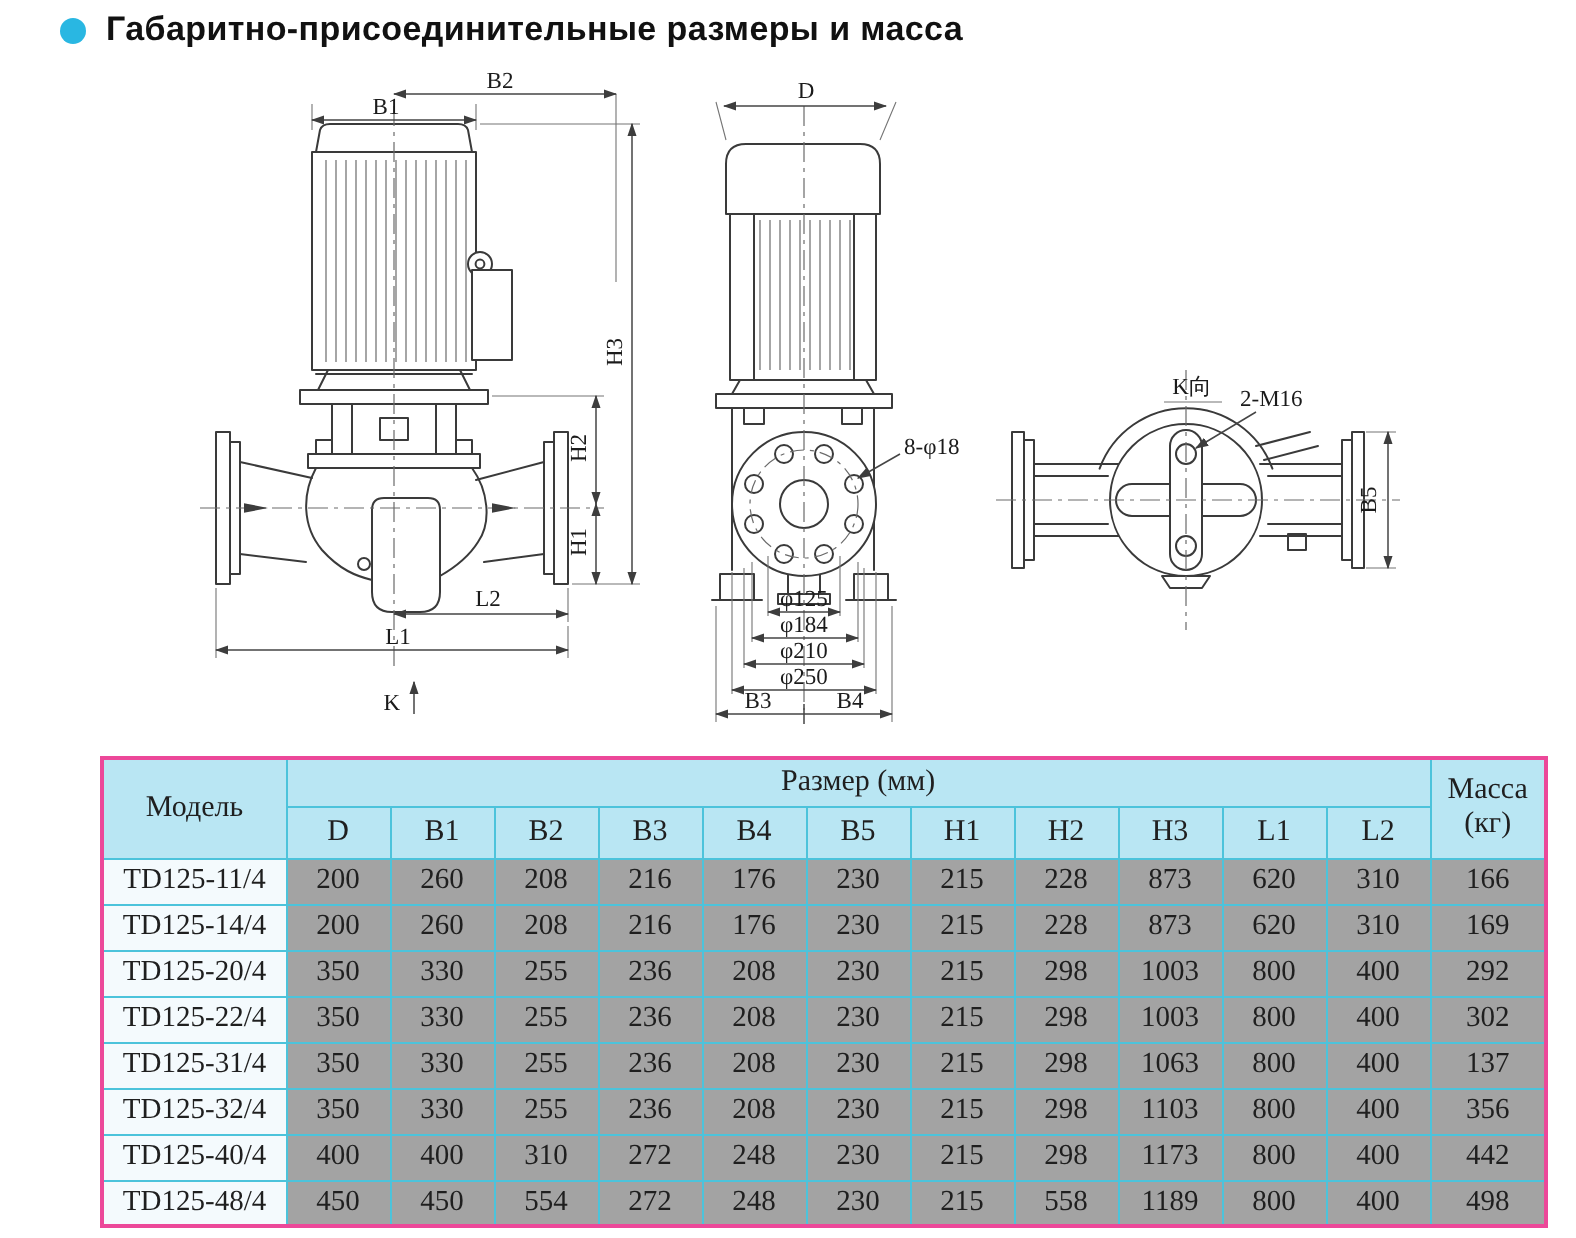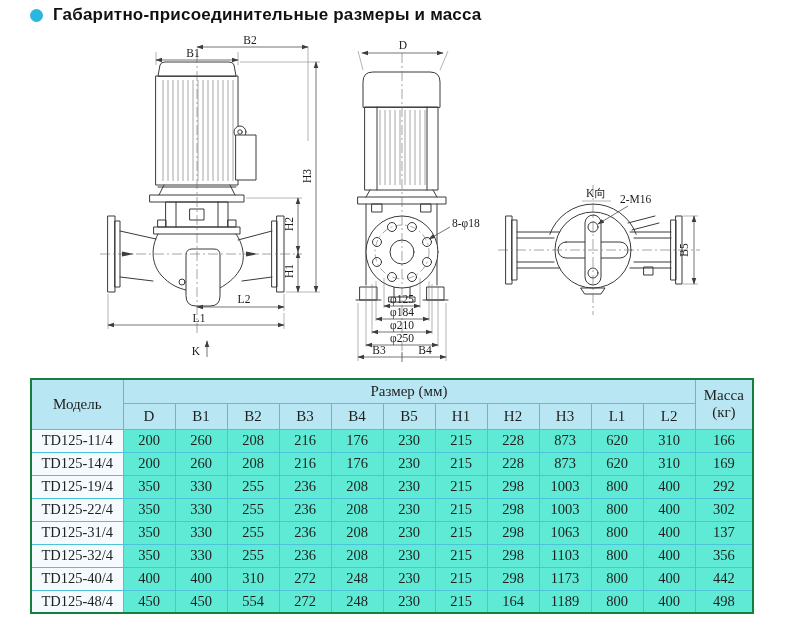--- a/index.html
+++ b/index.html
@@ -24,7 +24,7 @@
              width:722px;font-size:14.5px;}
   #dim-table th,#dim-table td{border:1px solid #4cc3db;text-align:center;vertical-align:middle;
              font-weight:normal;padding:0 2px;overflow:hidden;}
-  #dim-table{border:2px solid #15803d;}
+  #dim-table{border:2px solid #ec4899;margin-left:20px;}
   #dim-table thead th{background:#b9e6f3;font-size:15px;}
   #dim-table thead tr:nth-child(1){height:24px;}
   #dim-table thead tr:nth-child(2){height:26px;}

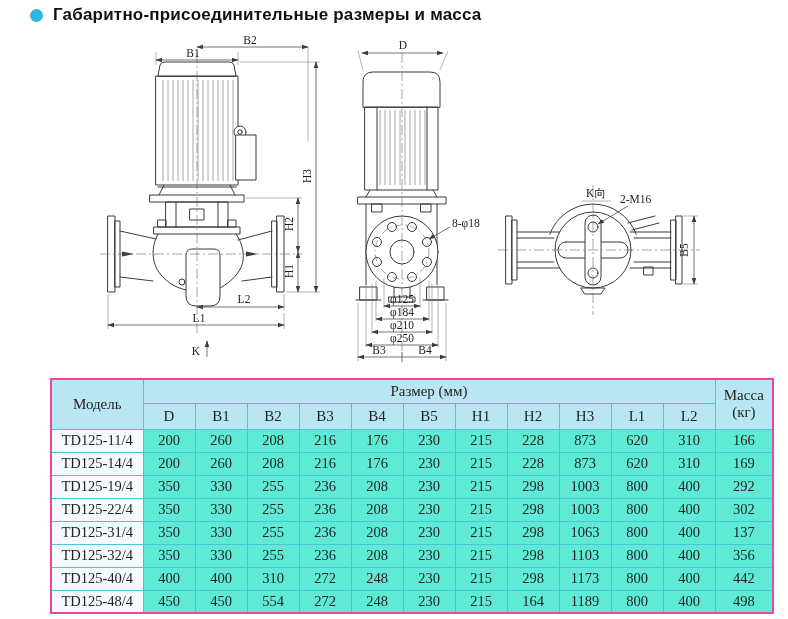--- a/index.html
+++ b/index.html
@@ -28,7 +28,7 @@
   #dim-table thead th{background:#b9e6f3;font-size:15px;}
   #dim-table thead tr:nth-child(1){height:24px;}
   #dim-table thead tr:nth-child(2){height:26px;}
-  #dim-table tbody tr{height:23px;background:#5eead4;}
+  #dim-table tbody tr{height:23px;background:#a3a3a3;}
   #dim-table td.model-cell{background:#f4fafd;}
   #mass-header{line-height:1.15;}
 </style>

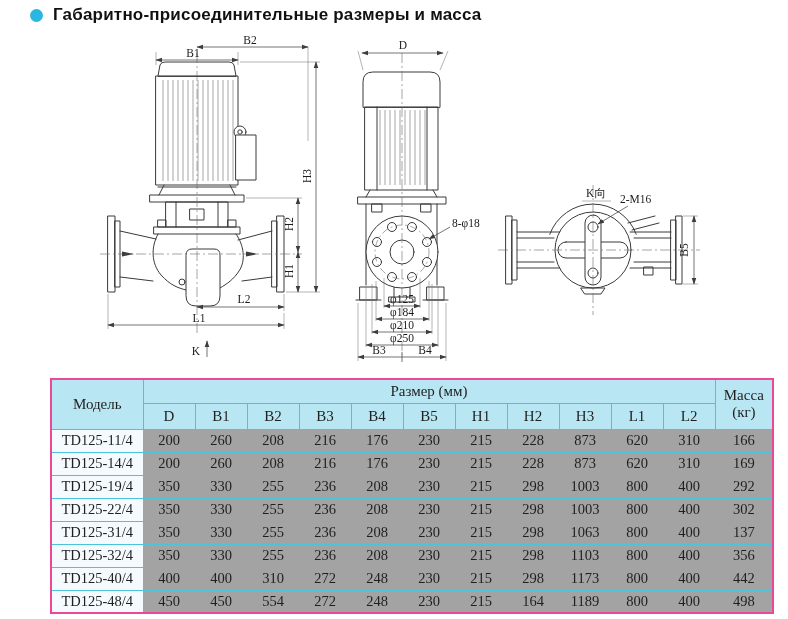--- a/index.html
+++ b/index.html
@@ -253,7 +253,7 @@
           <td>169</td>
         </tr>
         <tr>
-          <td class="model-cell">TD125-19/4</td>
+          <td class="model-cell">TD125-20/4</td>
           <td>350</td>
           <td>330</td>
           <td>255</td>

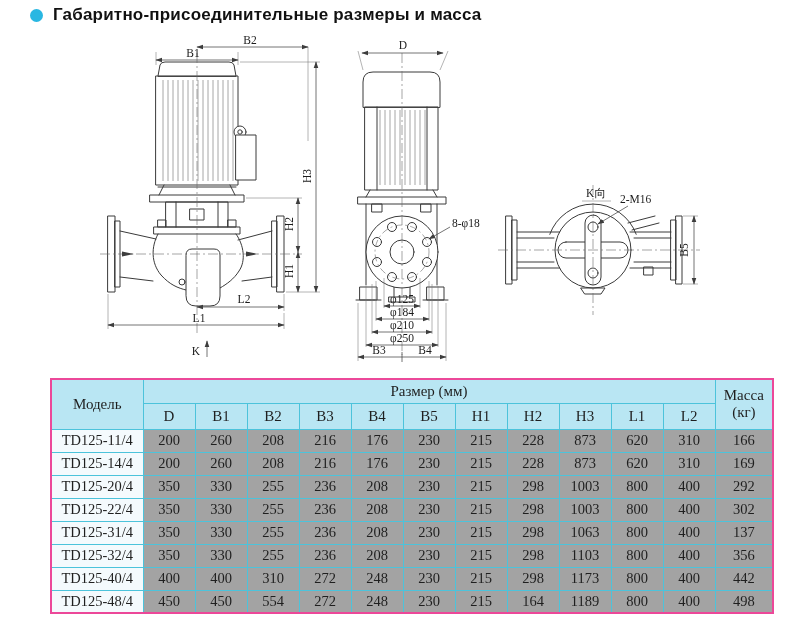--- a/index.html
+++ b/index.html
@@ -336,7 +336,7 @@
           <td>248</td>
           <td>230</td>
           <td>215</td>
-          <td>164</td>
+          <td>558</td>
           <td>1189</td>
           <td>800</td>
           <td>400</td>

